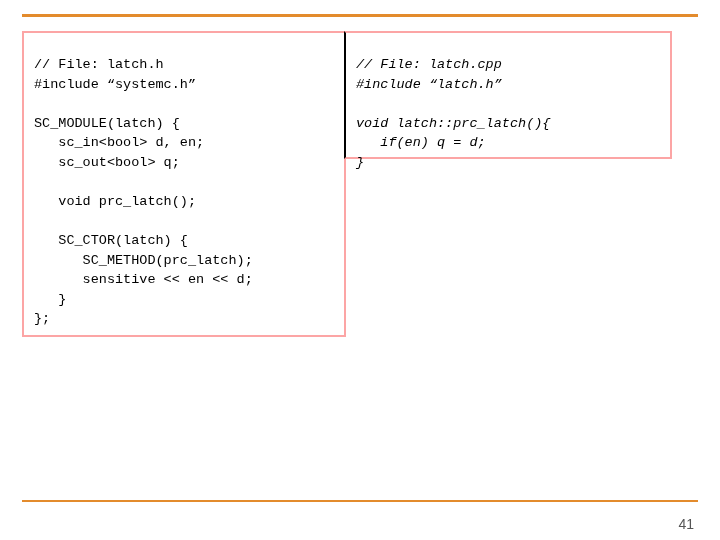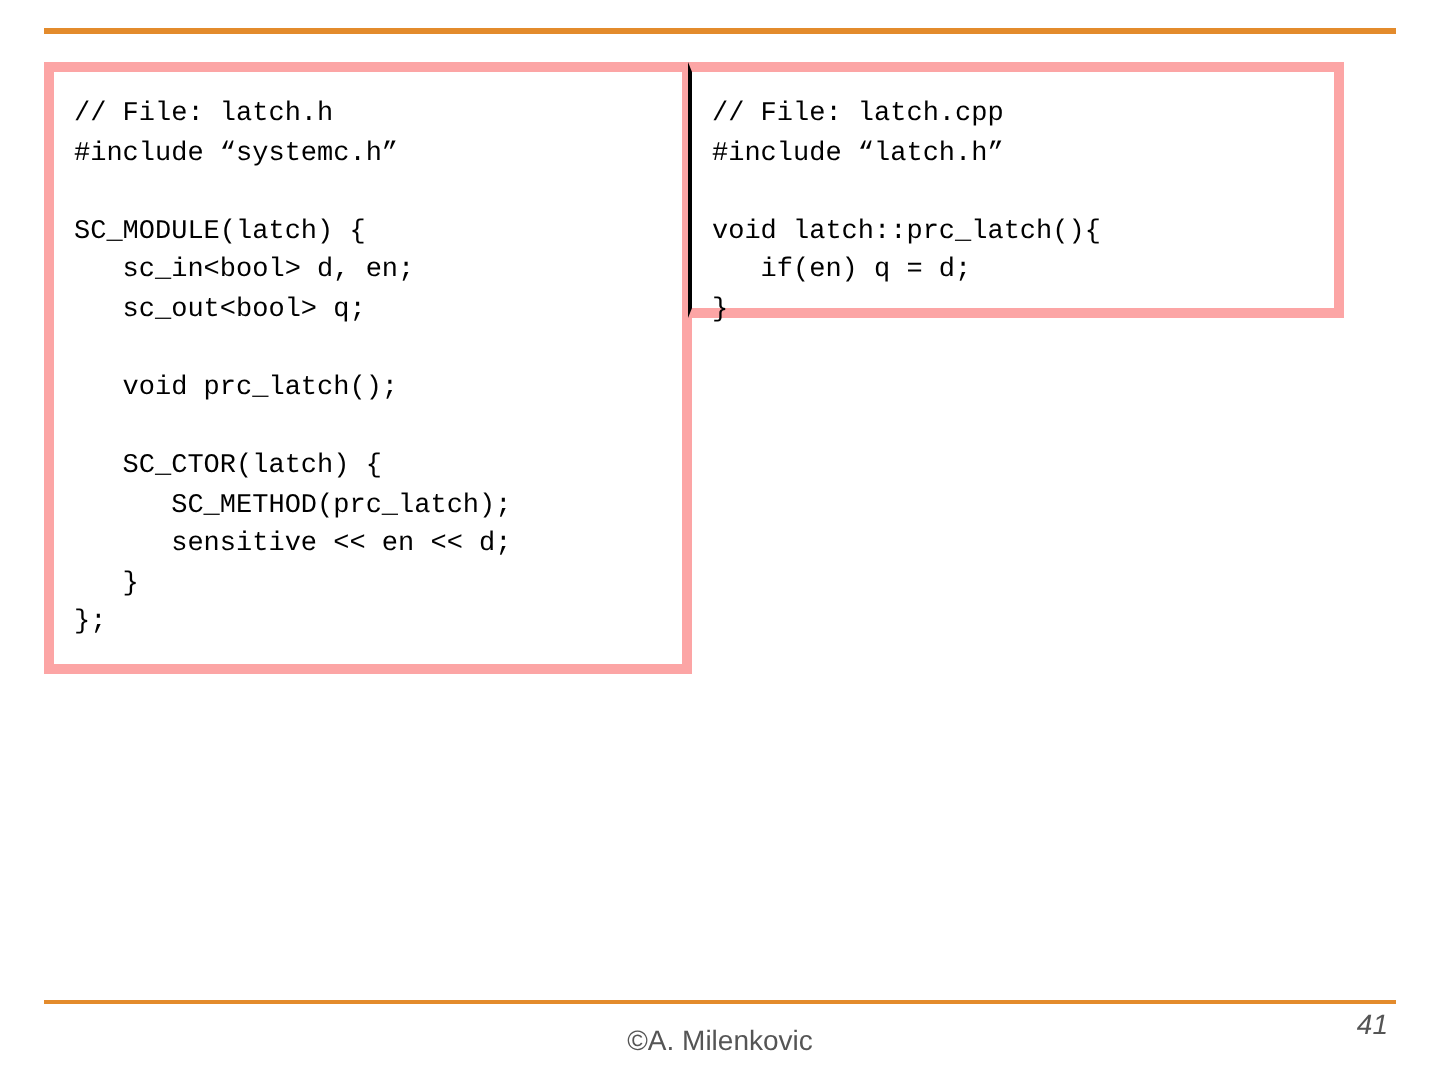--- a/index.html
+++ b/index.html
@@ -36,12 +36,12 @@
     gap: 0;
   }
   .code-box {
-    border: 5px solid #fca5a5;
+    border: 2px solid #fca5a5;
     background: #fff;
     font-family: "Courier New", Courier, monospace;
     font-size: 13.5px;
     line-height: 1.45;
-    padding: 12px 10px 10px 10px;
+    padding: 22px 10px 10px 10px;
     white-space: pre;
     box-sizing: border-box;
   }

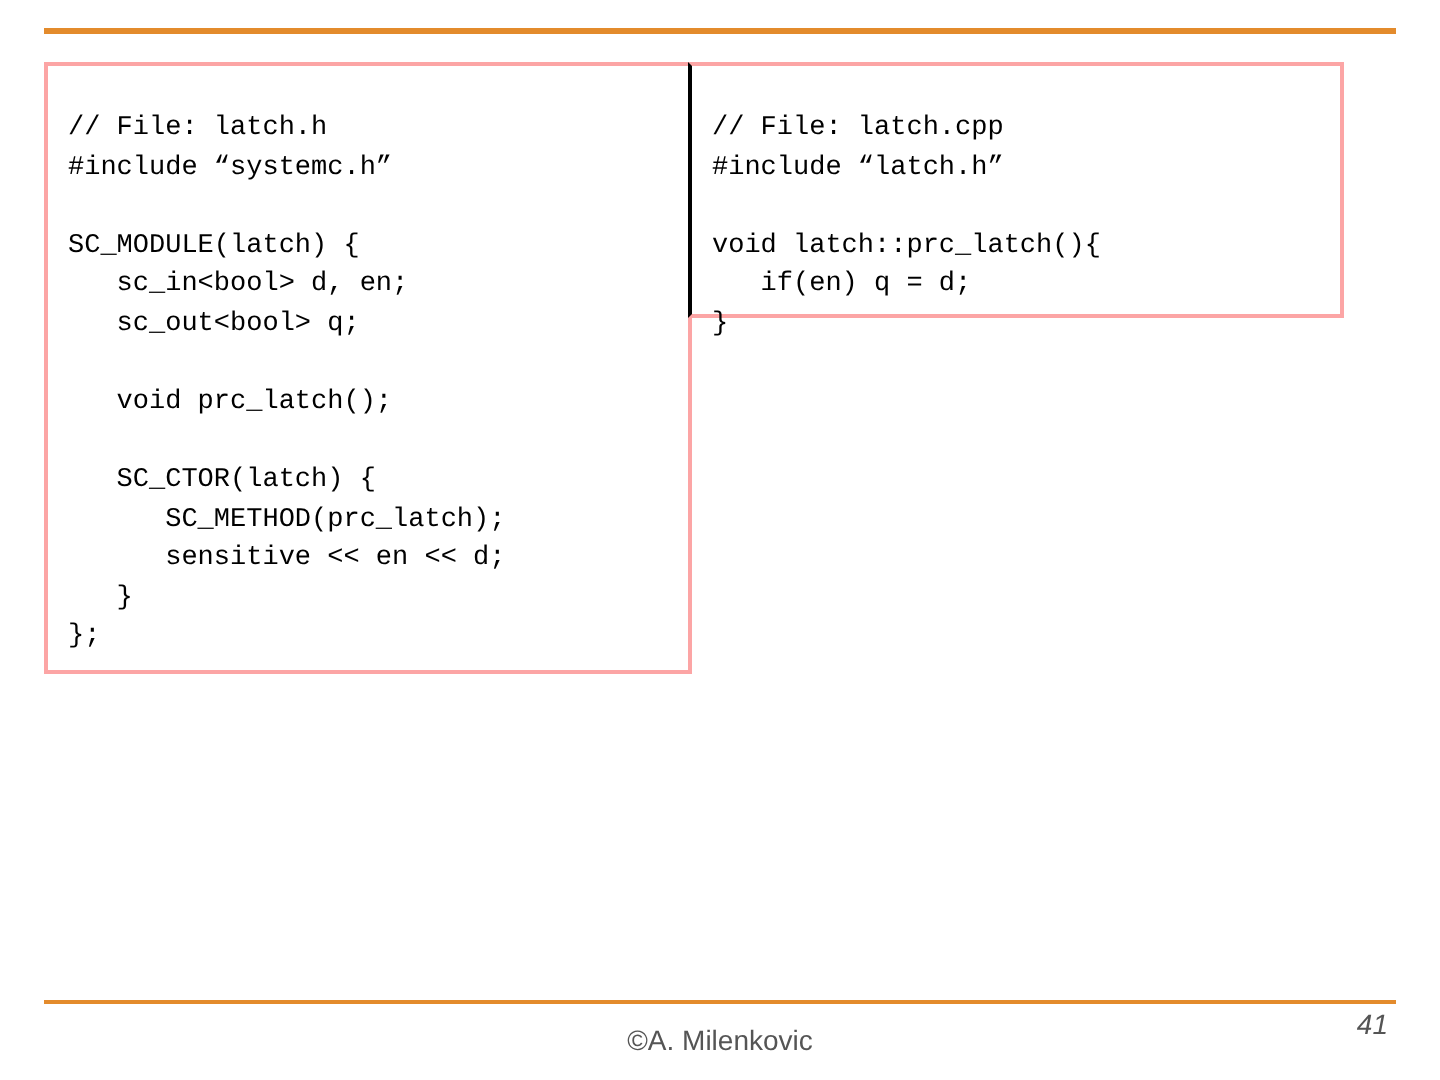--- a/index.html
+++ b/index.html
@@ -54,6 +54,7 @@
     height: 128px;
     border-left: 2px solid #000;
     margin-left: -2px;
+    font-style: italic;
   }
   .footer-line {
     position: absolute;

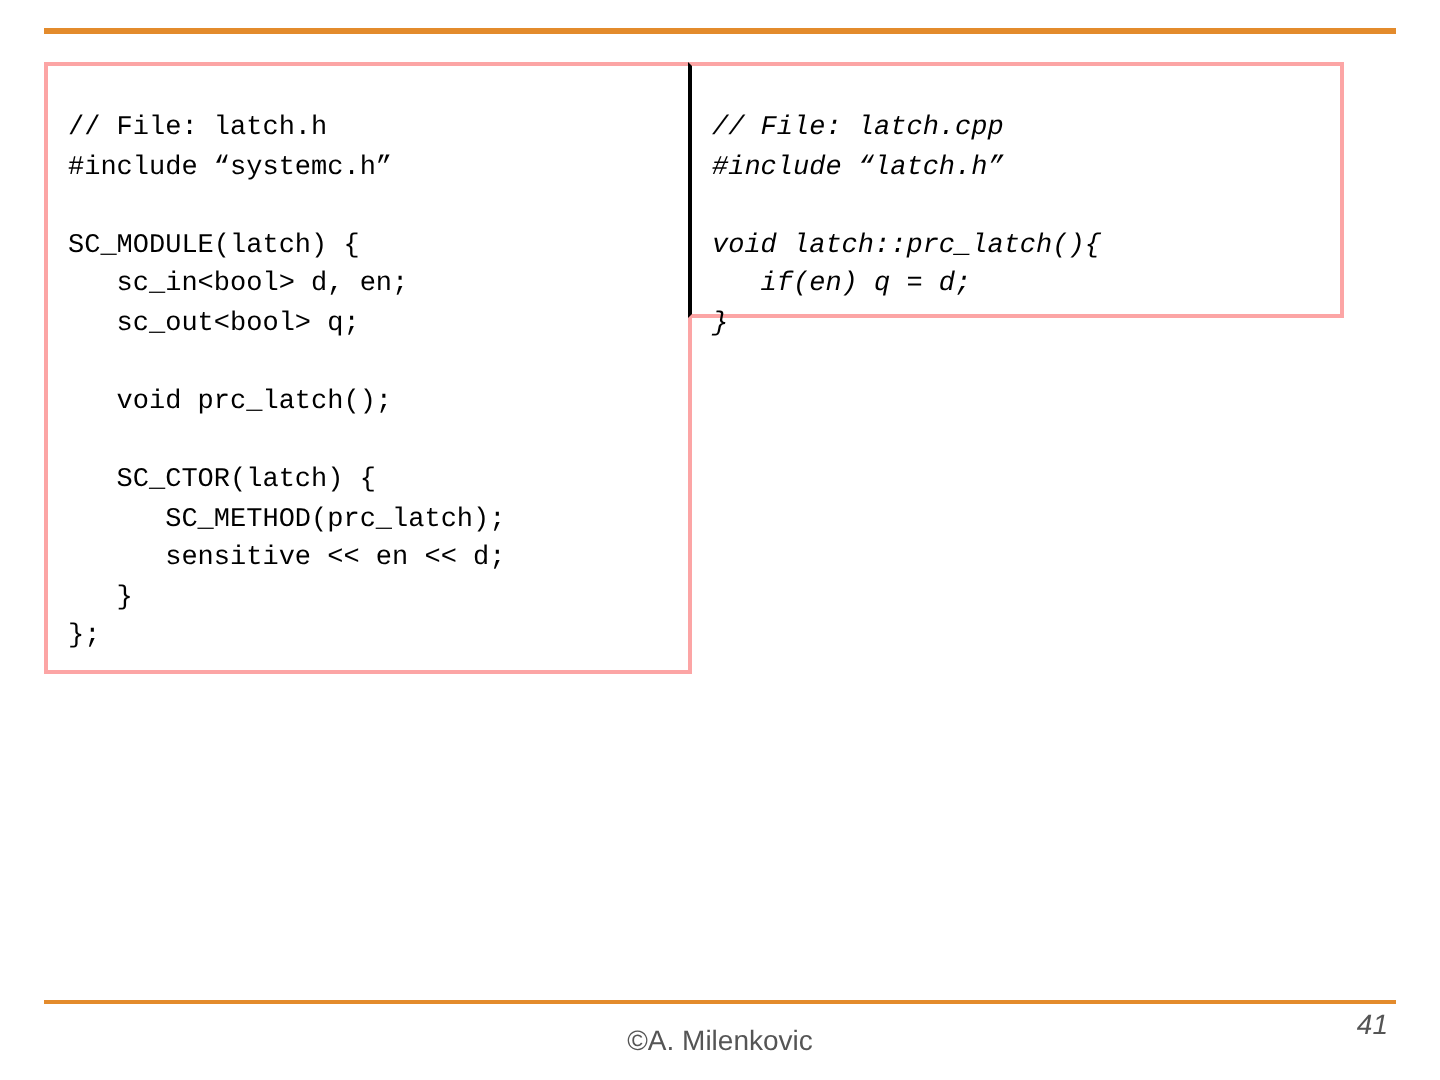--- a/index.html
+++ b/index.html
@@ -112,7 +112,6 @@
   </div>
 
   <div class="footer-line"></div>
-  <div class="footer-author">©A. Milenkovic</div>
   <div class="footer-page">41</div>
 </div>
 

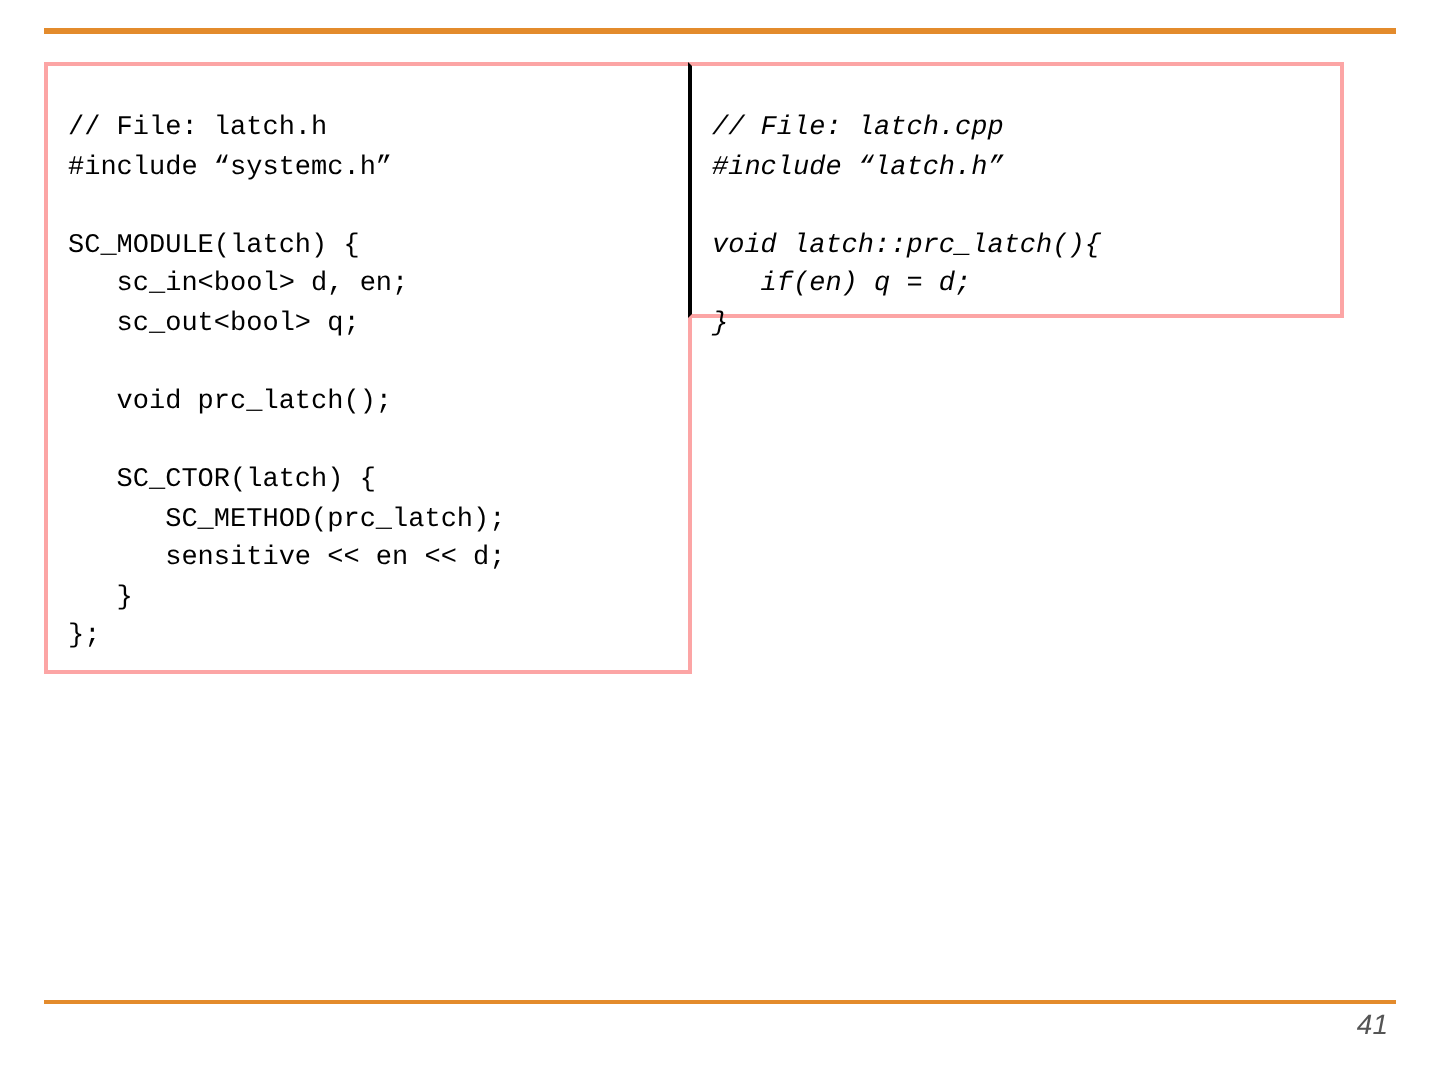--- a/index.html
+++ b/index.html
@@ -75,11 +75,10 @@
   }
   .footer-page {
     position: absolute;
-    bottom: 20px;
+    bottom: 8px;
     right: 26px;
     font-size: 14px;
     color: #555;
-    font-style: italic;
   }
 </style>
 </head>

